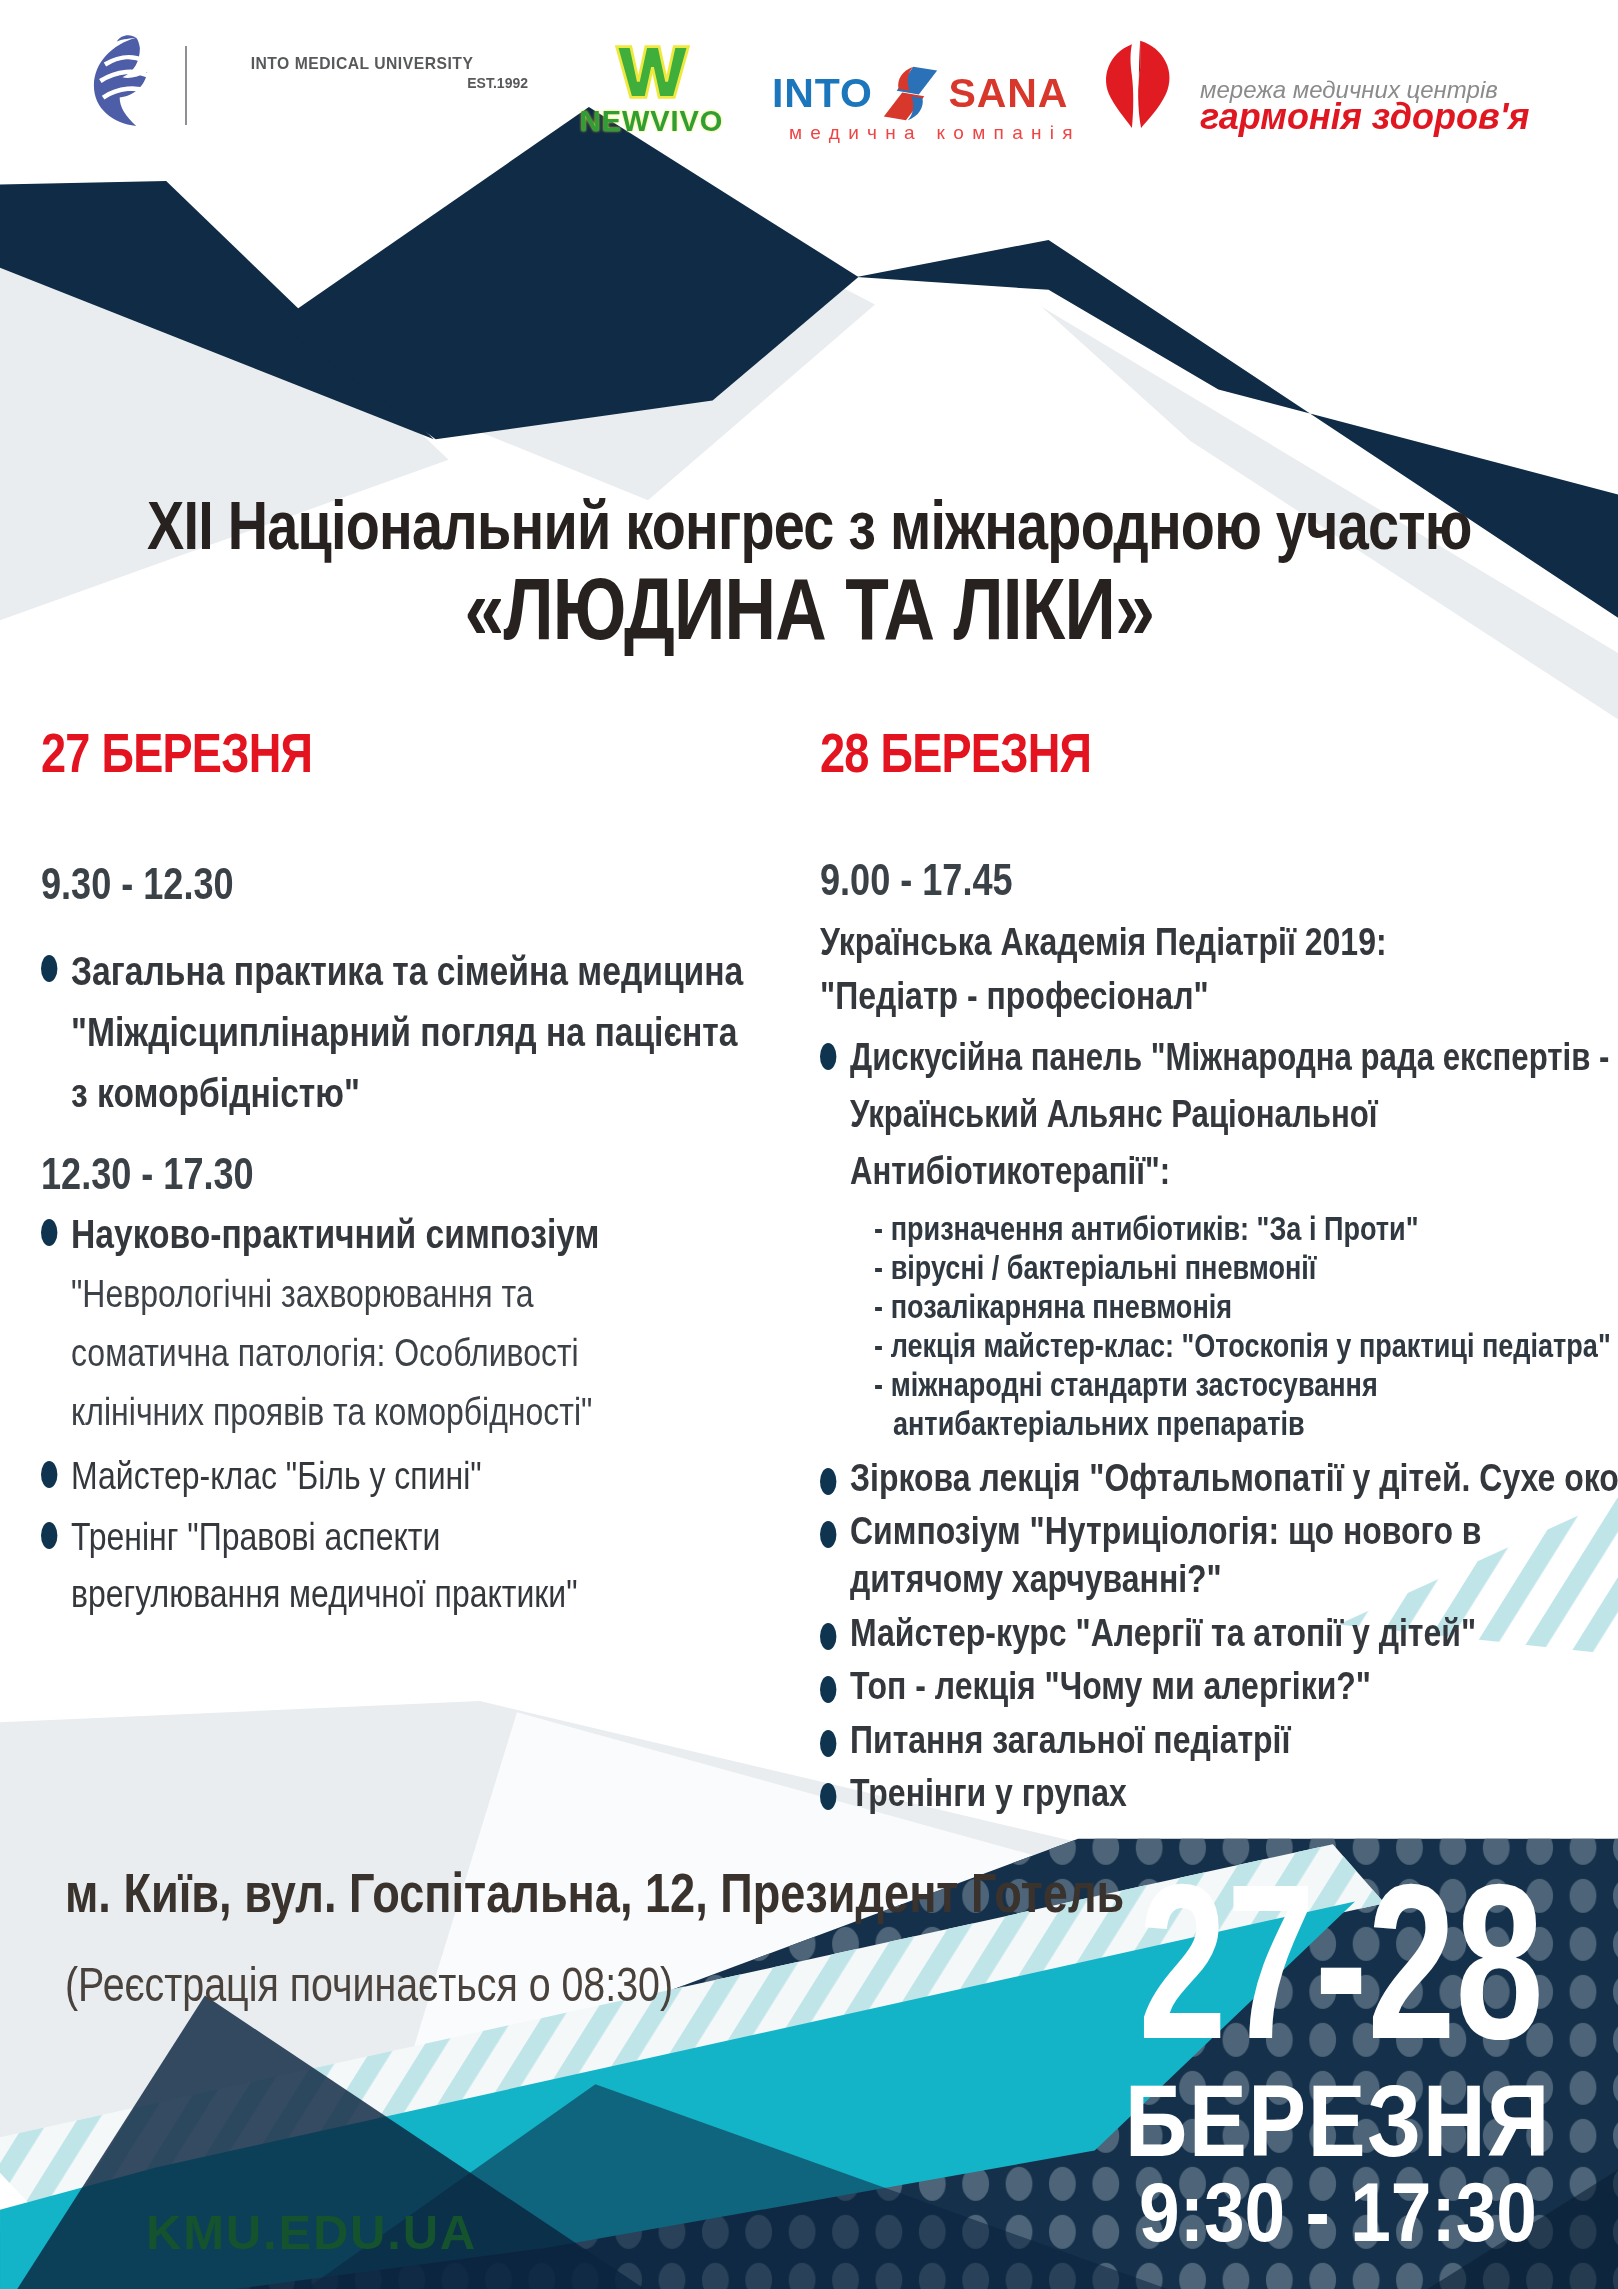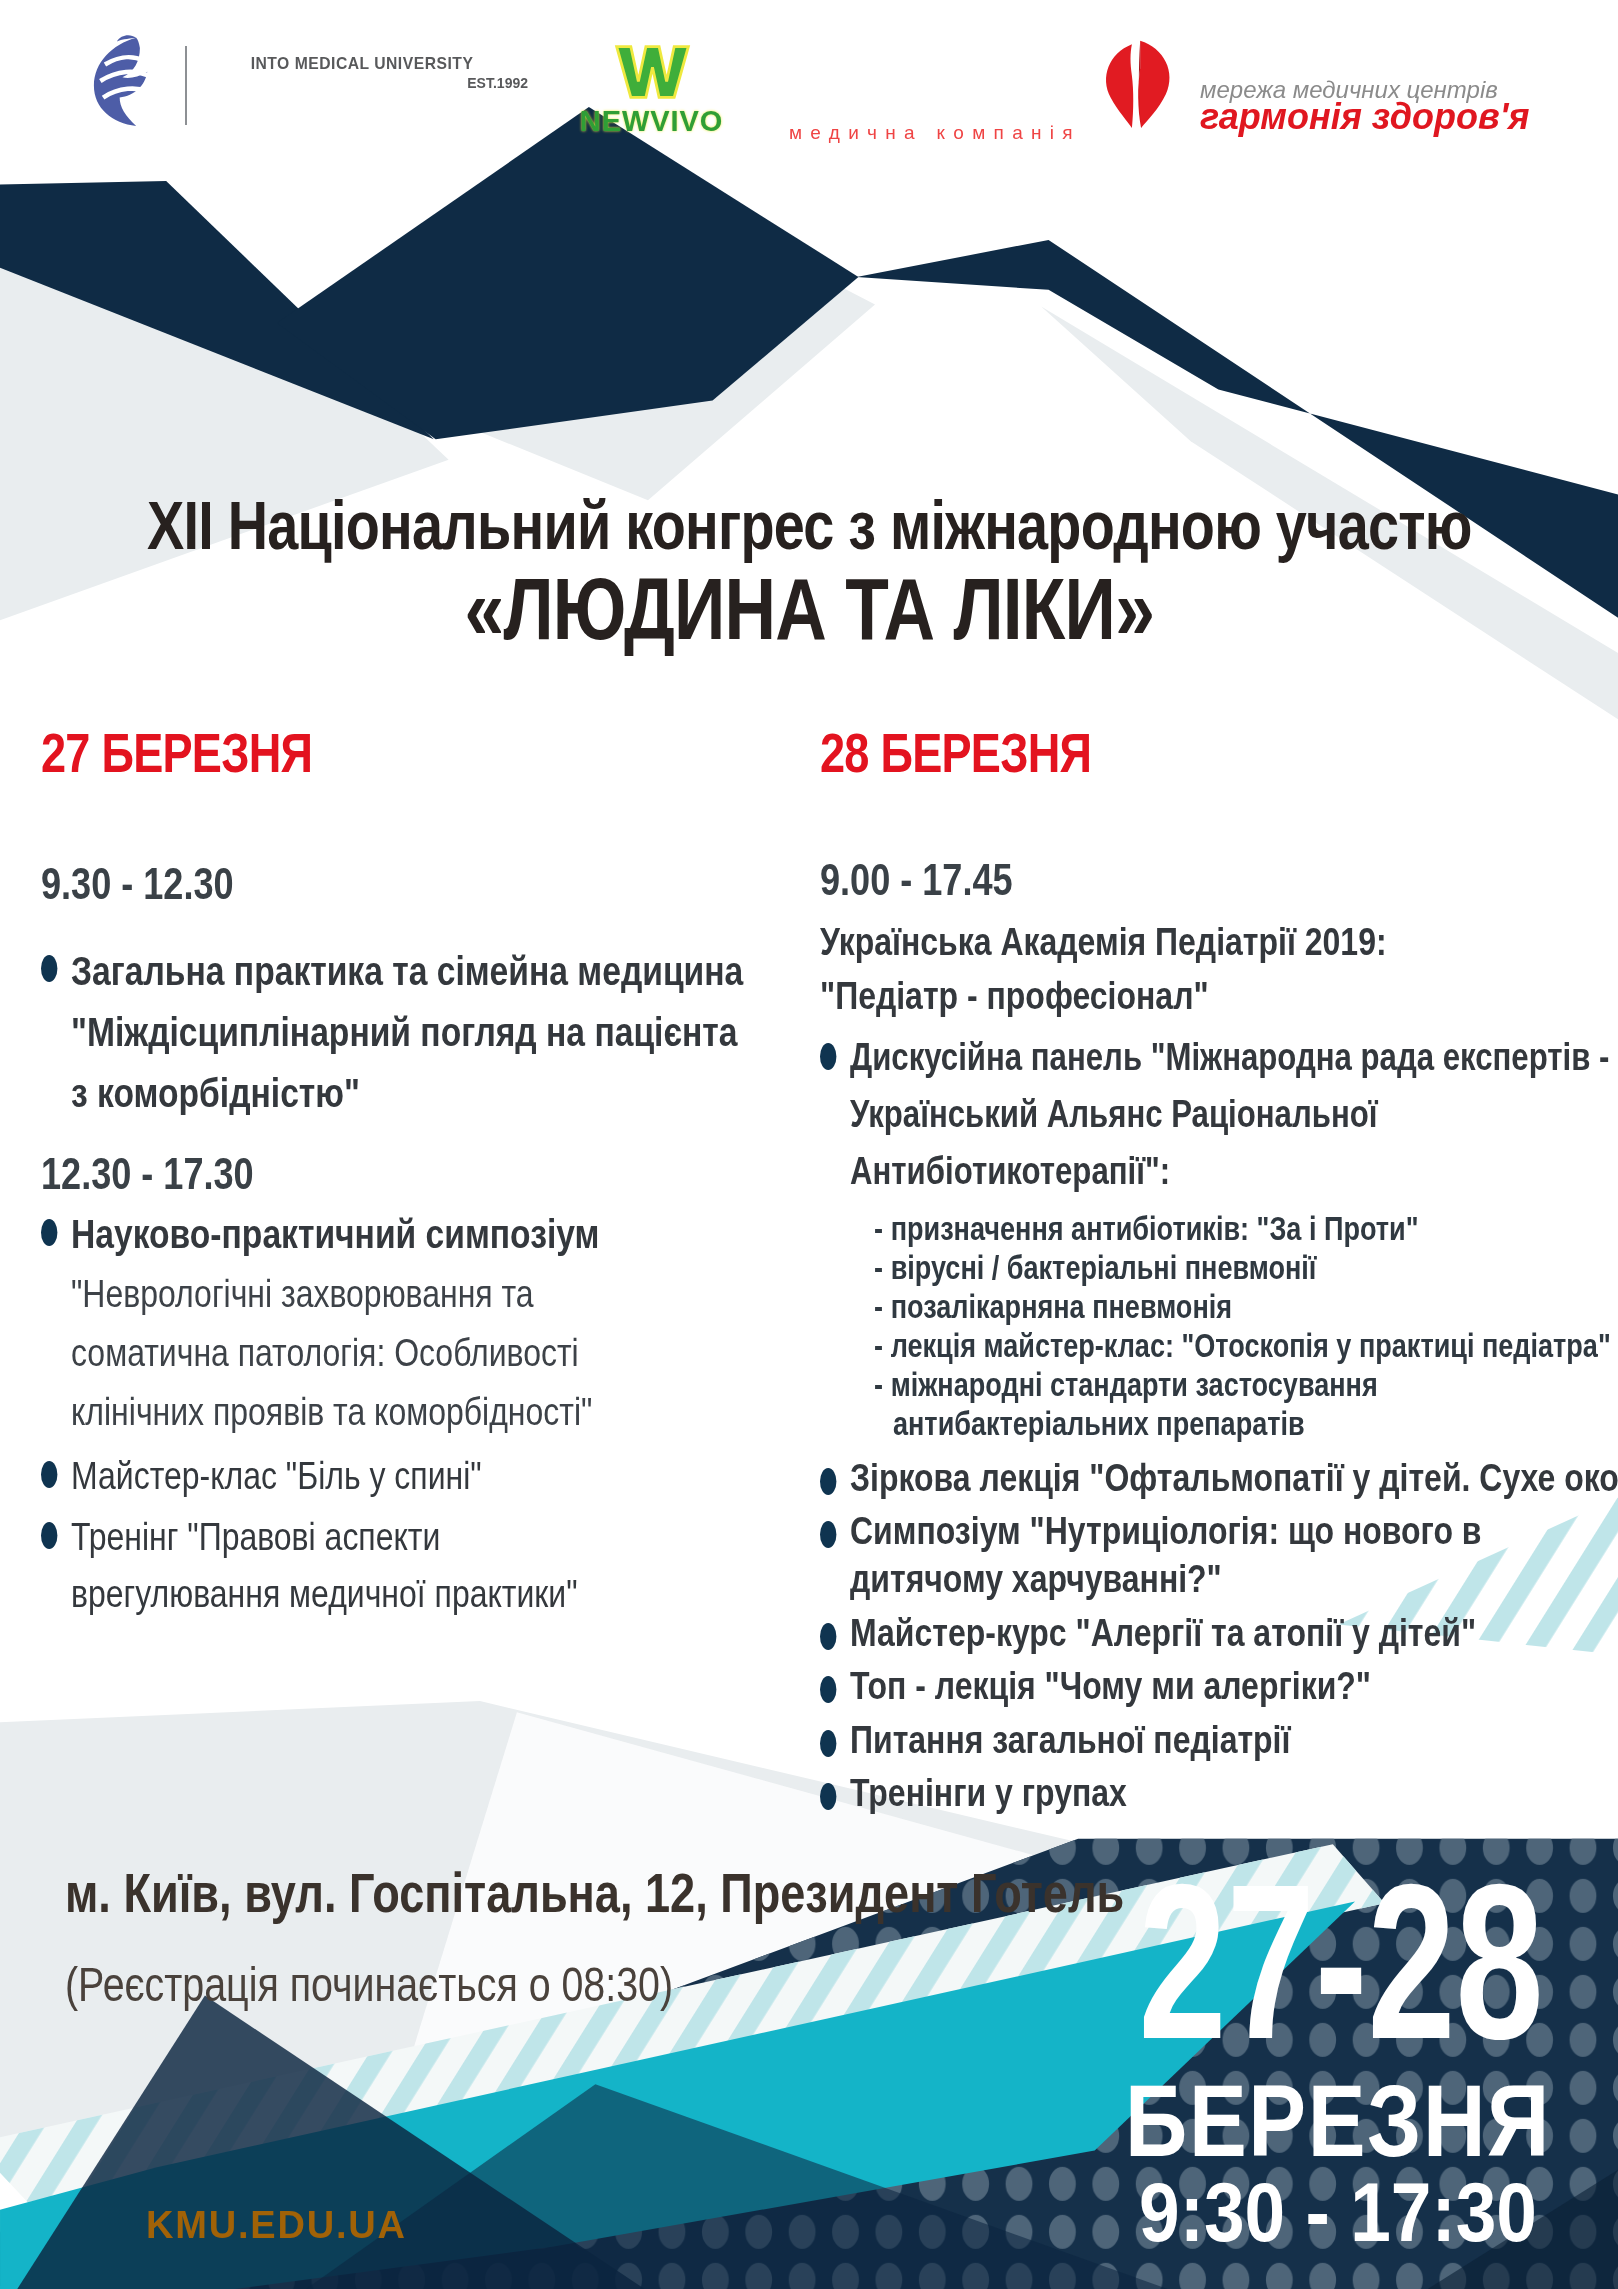--- a/index.html
+++ b/index.html
@@ -118,6 +118,16 @@
   </svg>
   <div class="abs newvivo-word">NEWVIVO</div>
 
+  <div class="abs intosana">
+    <span class="into">INTO</span>
+    <svg style="margin:0 7.4px;" width="61" height="57" viewBox="0 0 66 62">
+      <path d="M36 2 L62 6 L42 32 L18 28 Z" fill="#2a71b8"></path>
+      <path d="M48 34 L28 60 L4 56 L24 30 Z" fill="#d8382c"></path>
+      <path d="M36 2 C24 6 18 16 20 26 L32 28 C28 18 30 8 36 2 Z" fill="#d8382c"></path>
+      <path d="M30 60 C42 56 48 46 46 36 L34 34 C38 44 36 54 30 60 Z" fill="#2a71b8"></path>
+    </svg>
+    <span class="sana">SANA</span>
+  </div>
   <div class="abs intosana-tag nowrap">медична компанія</div>
 
   <svg class="abs" style="left:1092px;top:37px;" width="89" height="92" viewBox="0 0 96 100">

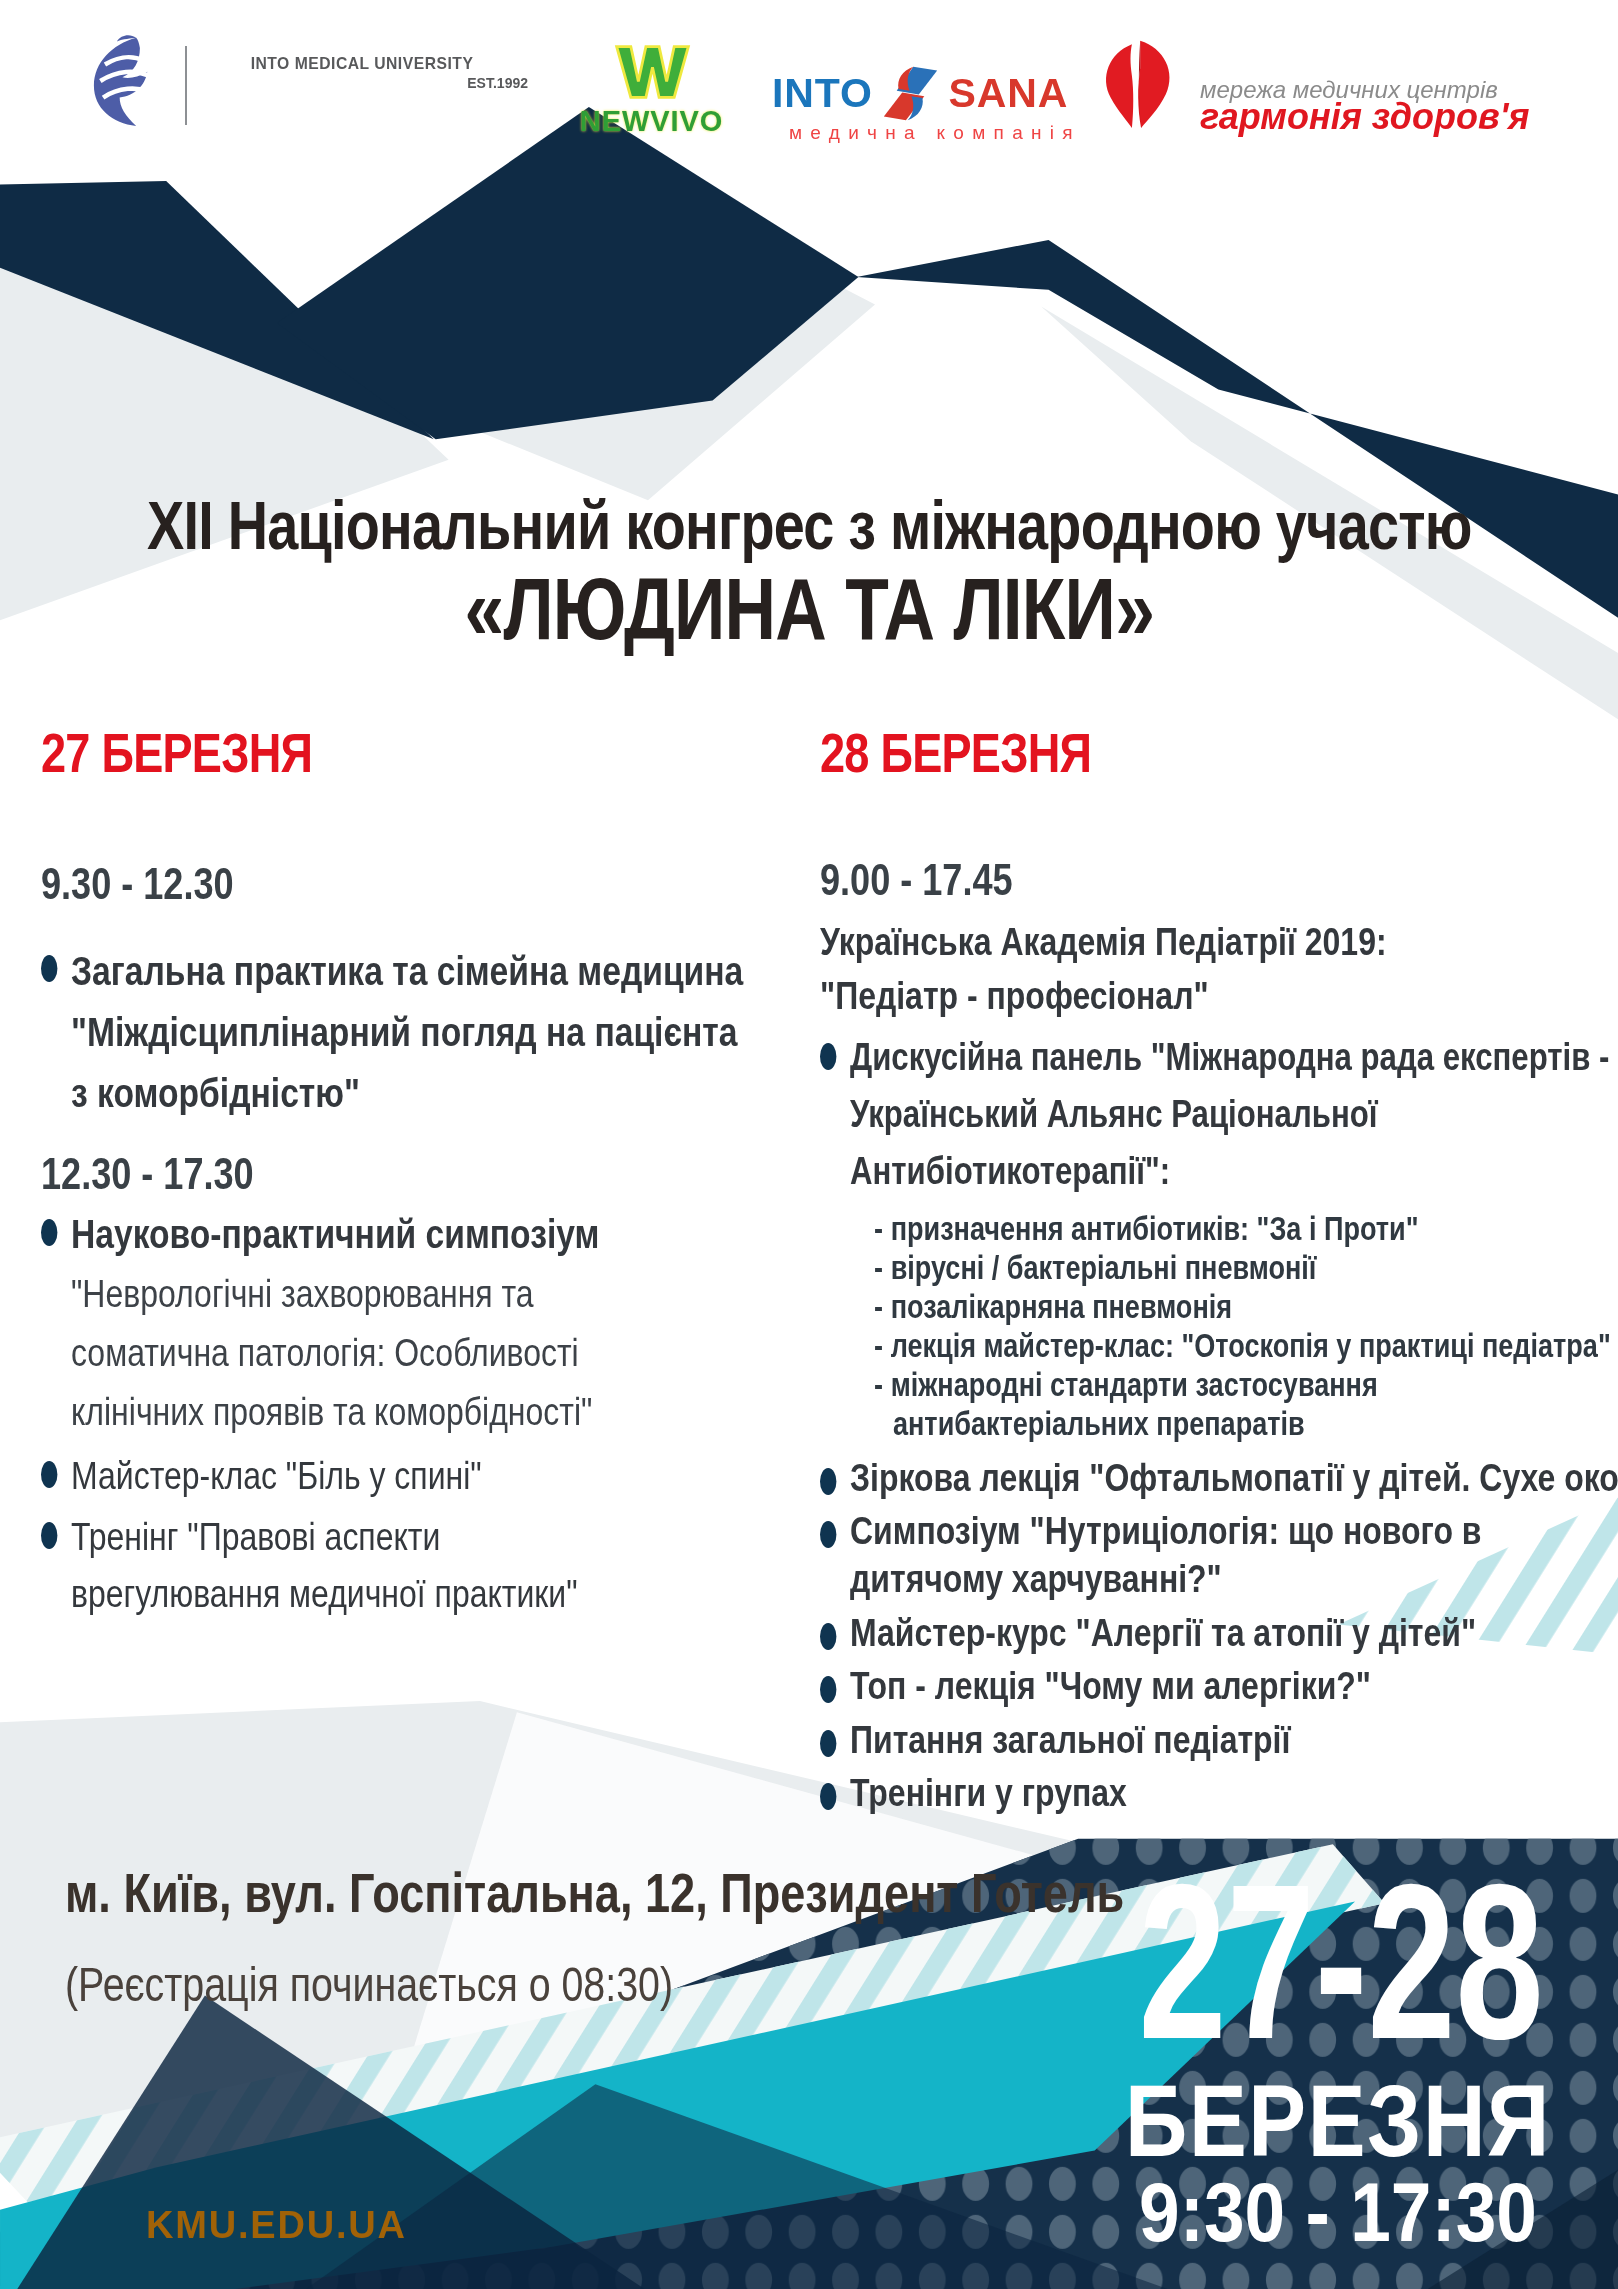--- a/index.html
+++ b/index.html
@@ -48,7 +48,7 @@
         font-size:55px;font-weight:700;color:#3a322c;}
   .reg{left:65px;top:1957px;width:1569px;transform:scaleX(.82);transform-origin:0 0;
         font-size:48px;font-weight:400;color:#4a423c;}
-  .site{left:146px;top:2204px;font-size:38px;font-weight:700;color:#a16207;letter-spacing:1.8px;}
+  .site{left:146px;top:2204px;font-size:49px;font-weight:700;color:#14532d;letter-spacing:1.8px;}
   .dr1{left:1061px;top:1870px;width:554px;text-align:center;color:#fff;font-size:220px;
        font-weight:800;line-height:185px;transform:scaleX(.72);transform-origin:50% 0;}
   .dr2{left:1061px;top:2075px;width:554px;text-align:center;color:#fff;font-size:102px;

